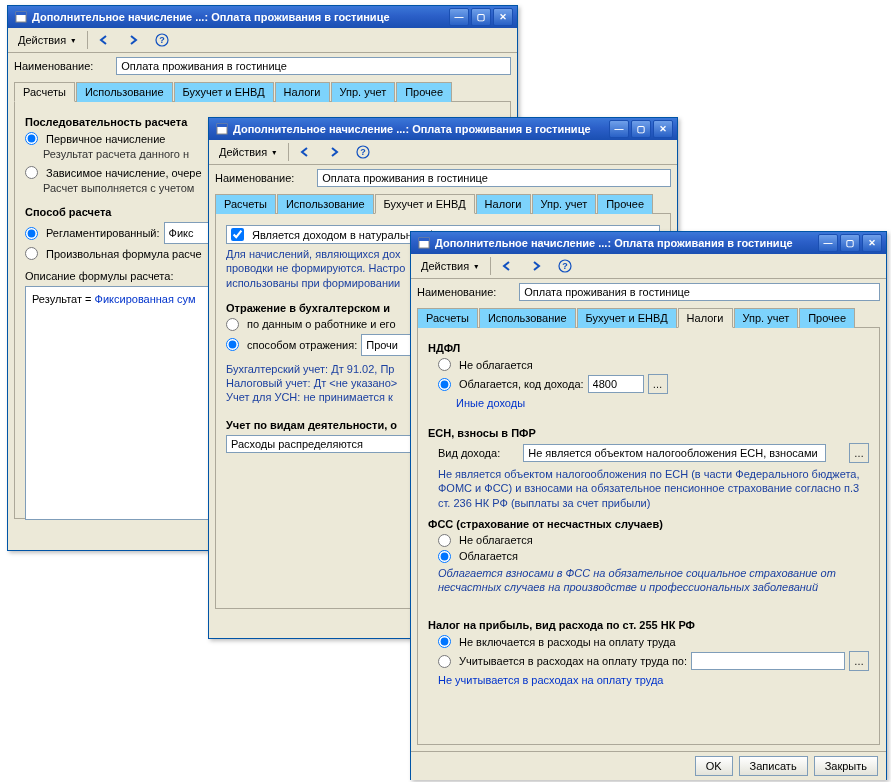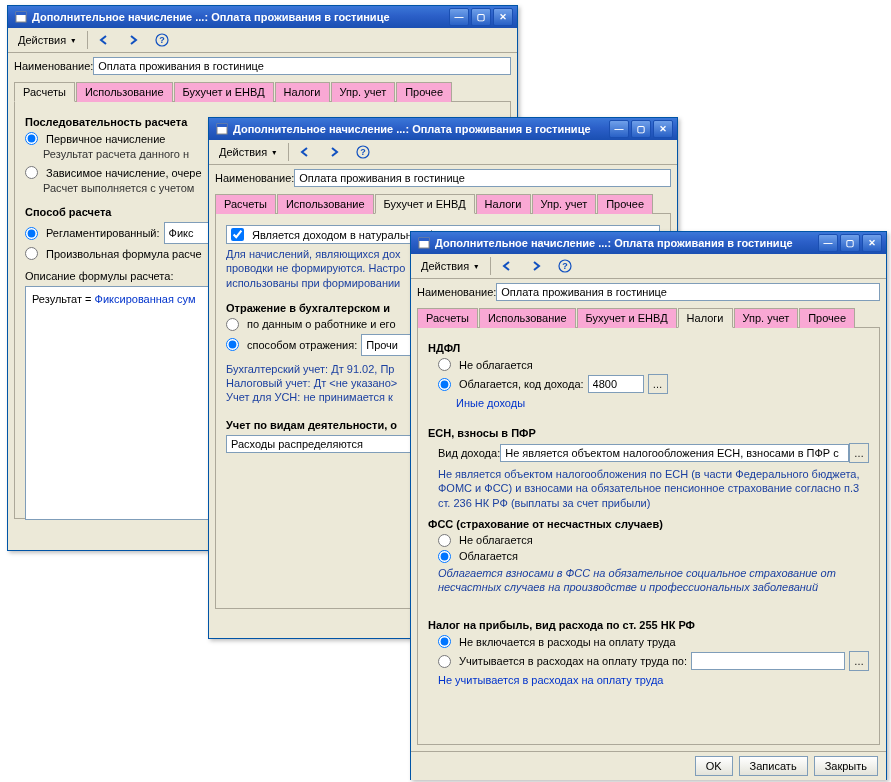--- a/index.html
+++ b/index.html
@@ -71,7 +71,7 @@
   .content {
     margin: 4px 6px 6px 6px;
   }
-  .field-row { display:flex;align-items:center;margin: 4px 0; gap:0;}
+  .field-row { display:flex;align-items:center;margin: 4px 0; gap:23px;}
   .field-label { }
   .text-input {
     flex:1;

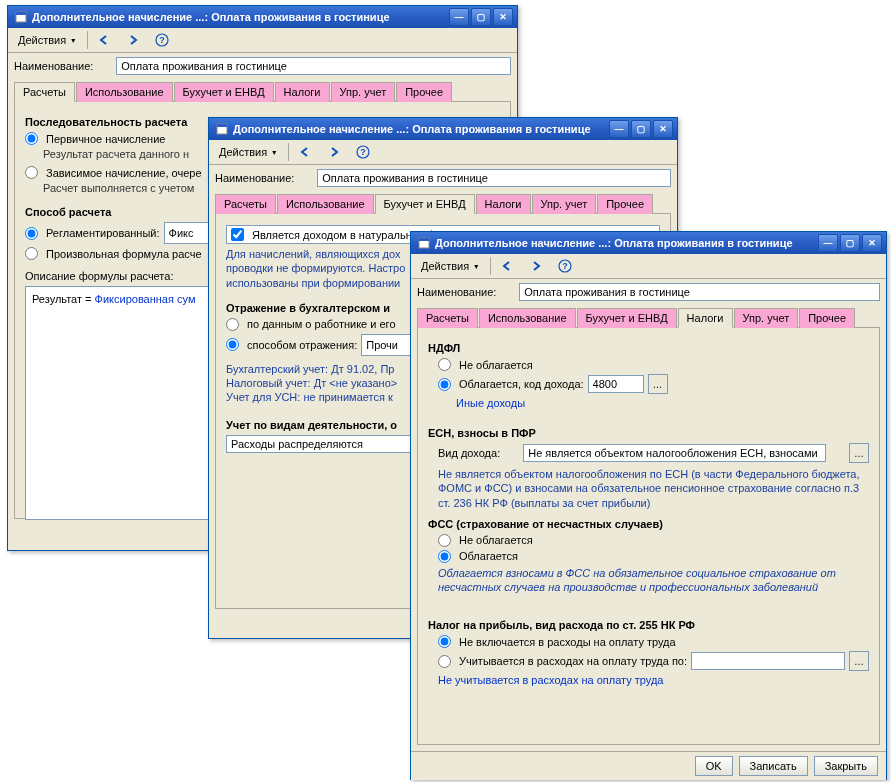--- a/index.html
+++ b/index.html
@@ -91,7 +91,7 @@
     padding: 3px 8px;
     border: 1px solid #aca899;
     border-bottom: none;
-    background: #f9a8d4;
+    background: #7dd3fc;
     margin-right: 1px;
     position:relative;
     top:1px;

